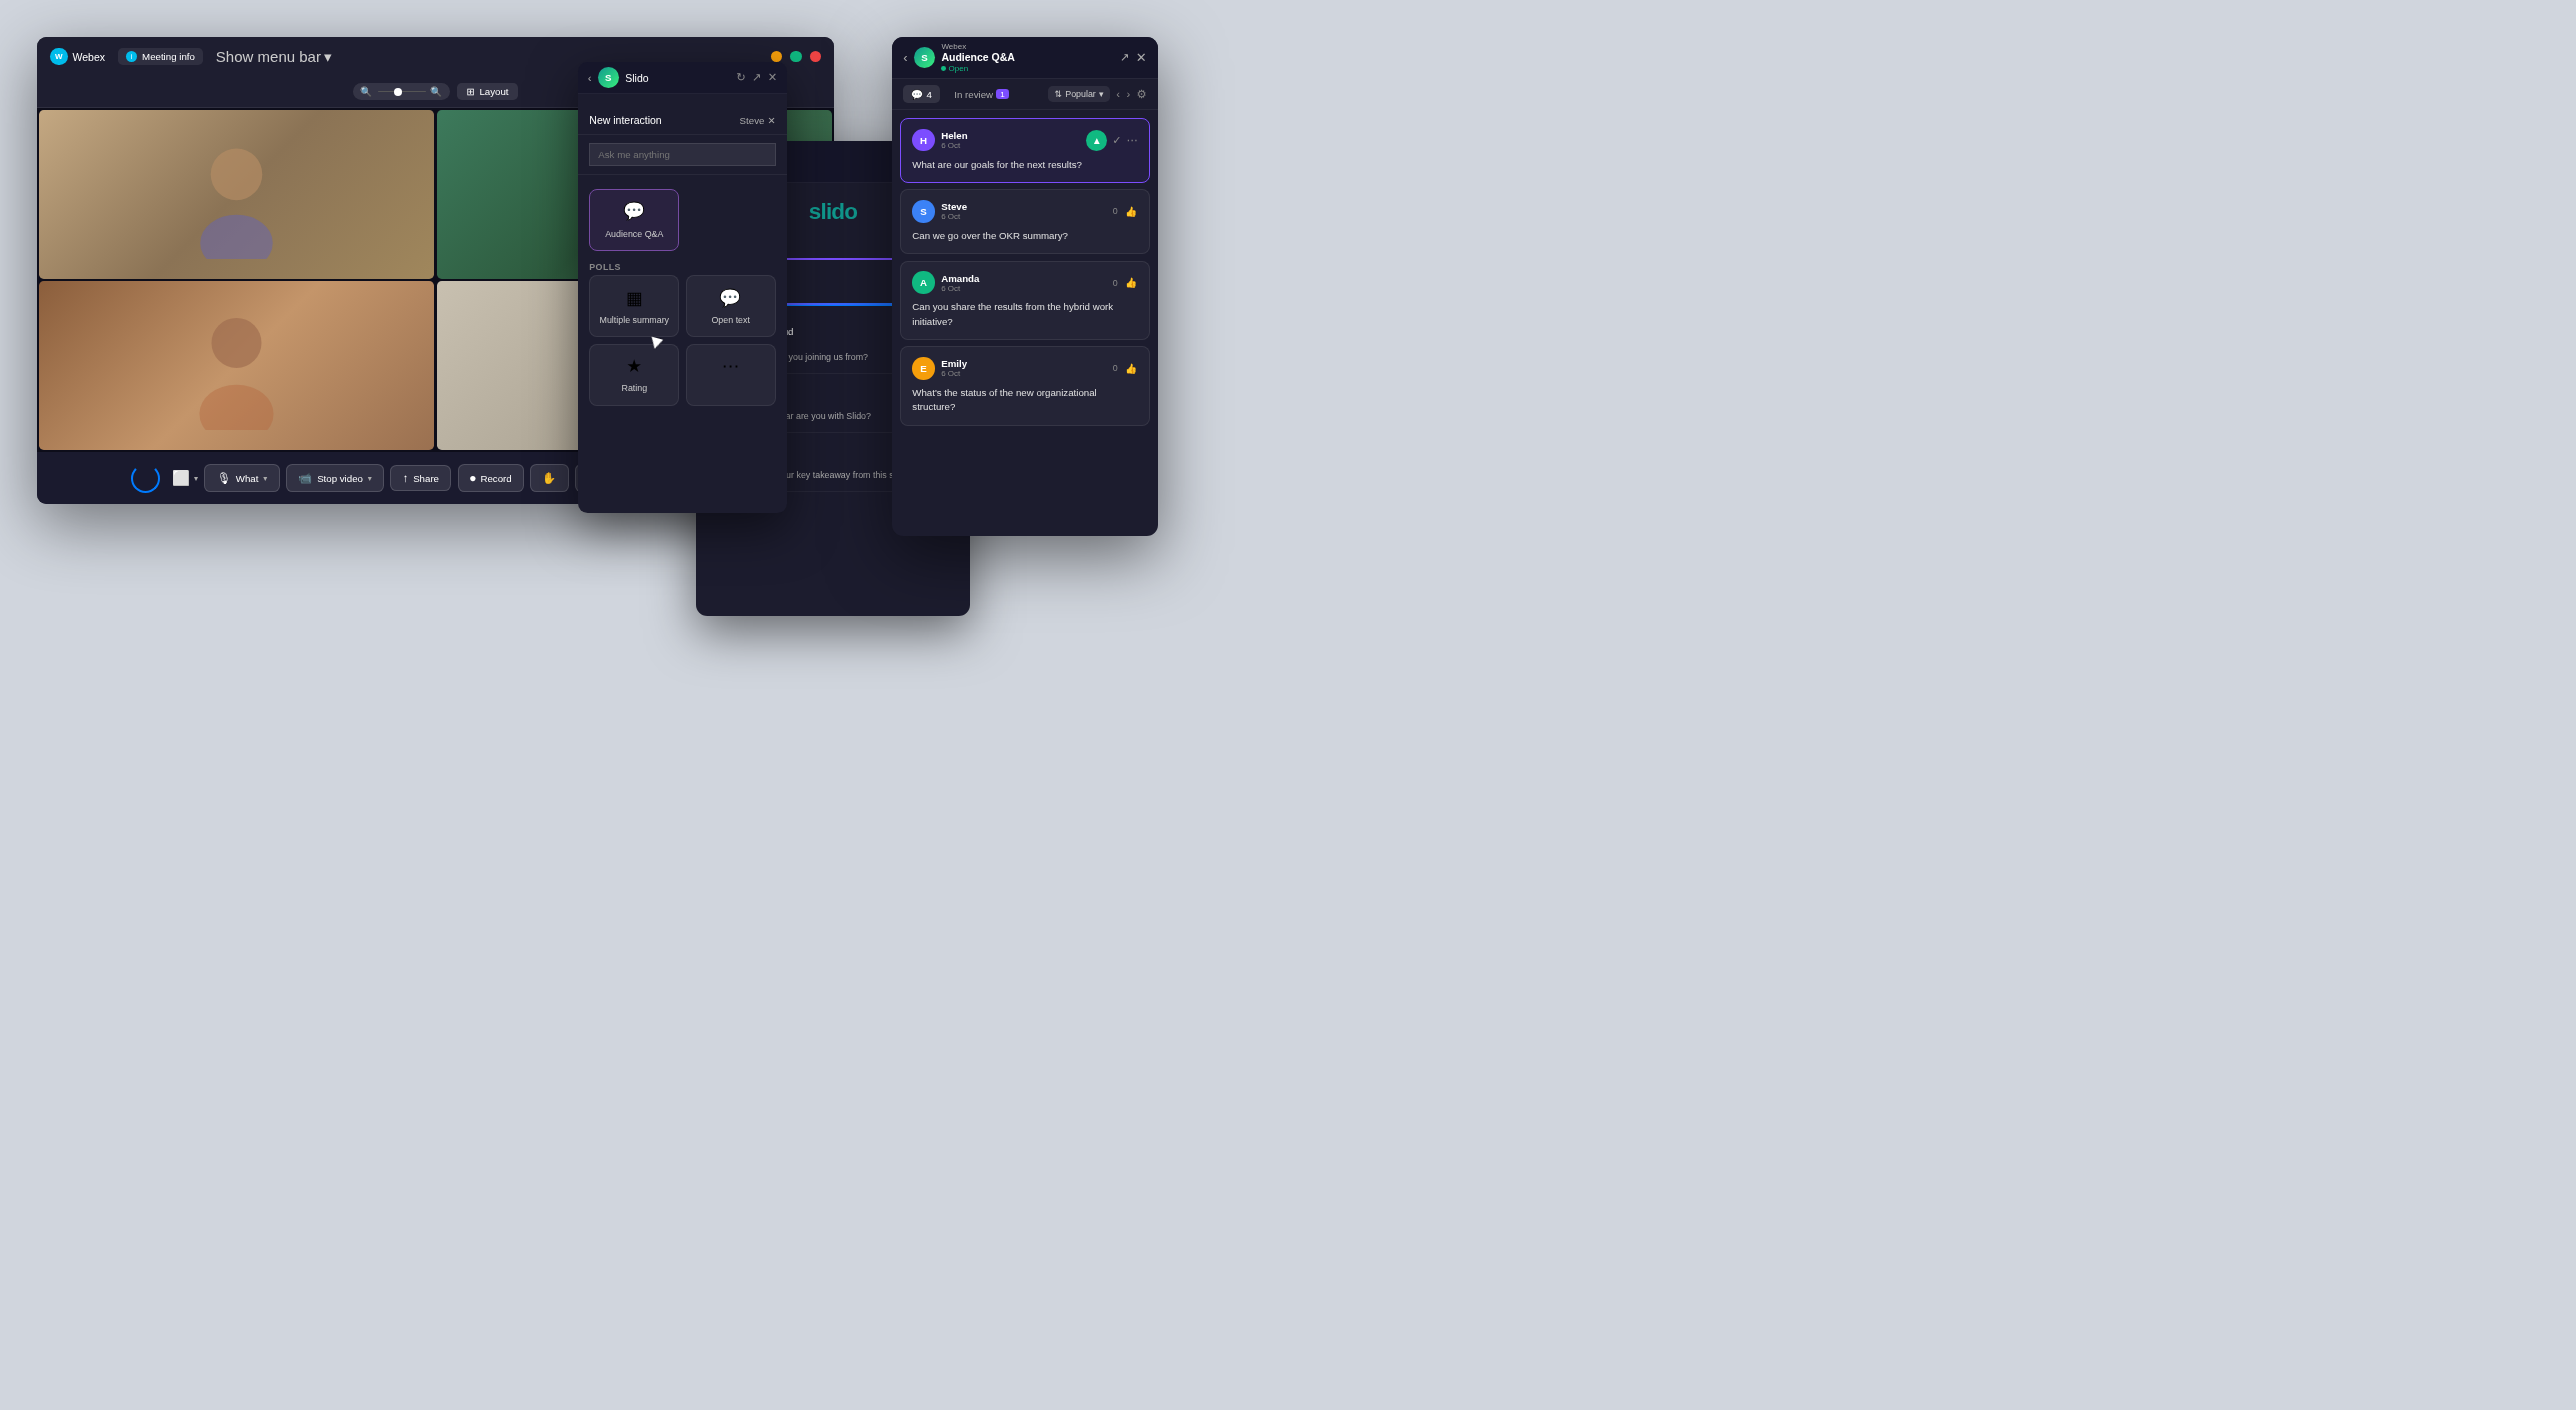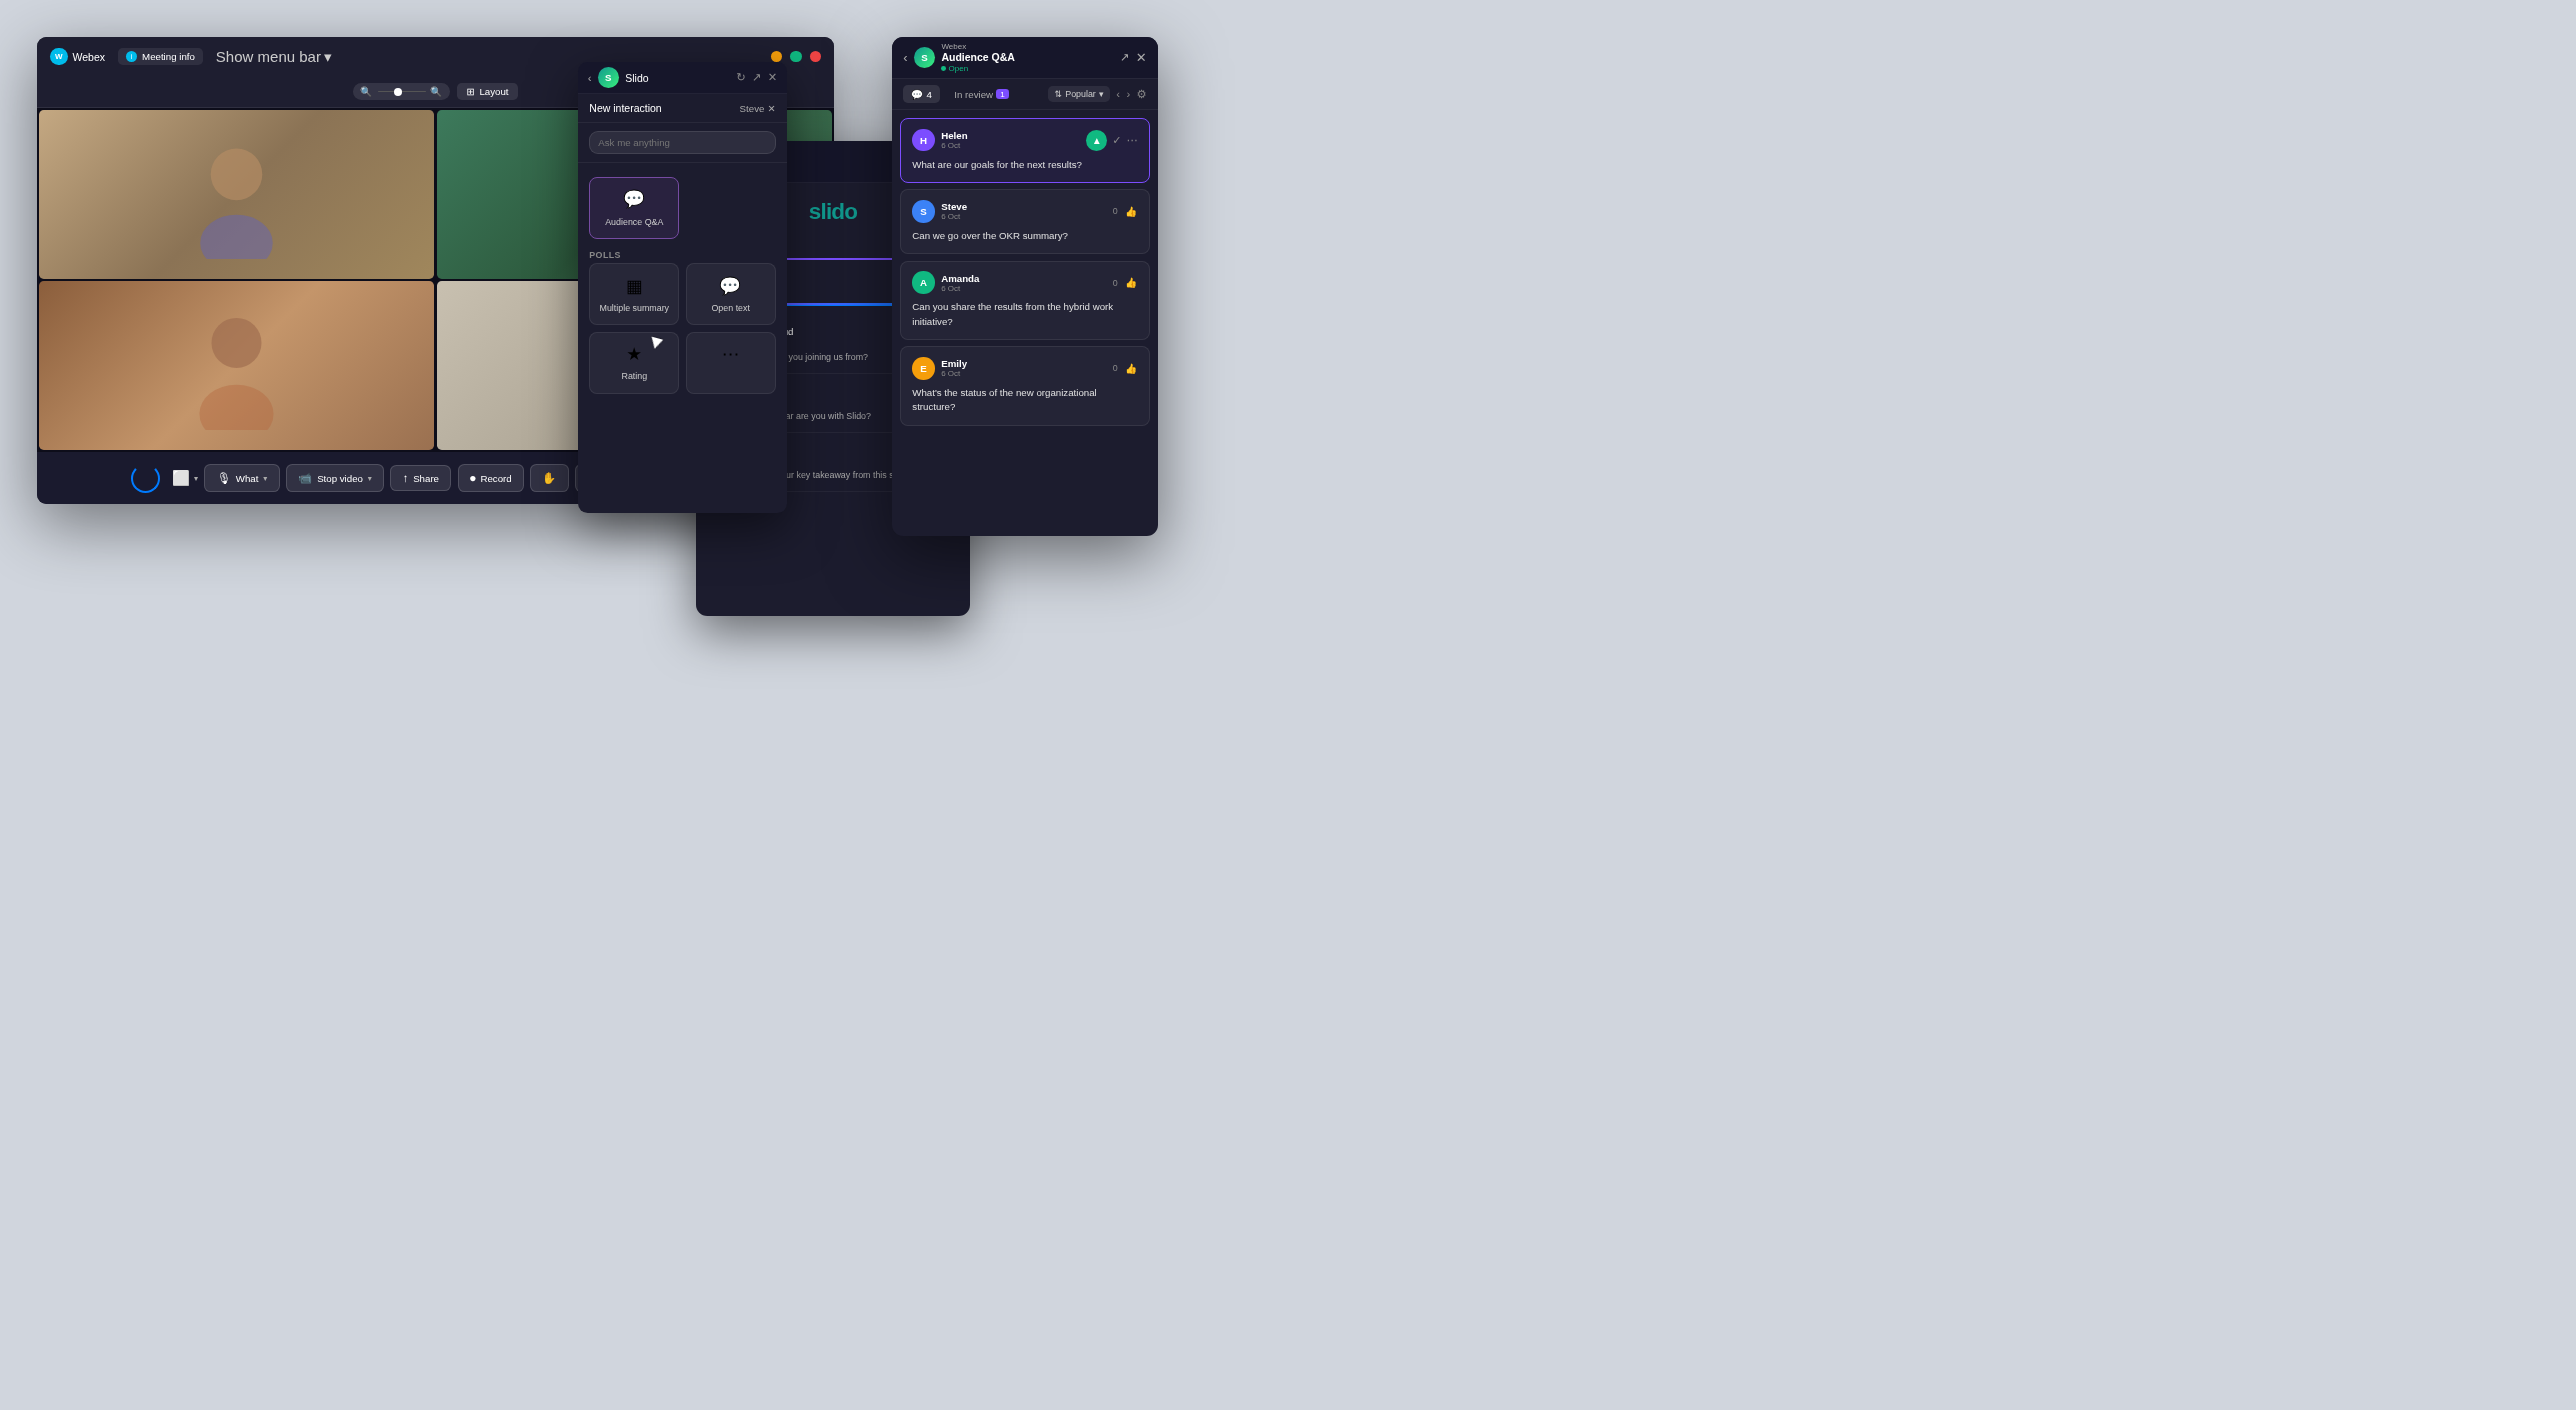--- a/index.html
+++ b/index.html
@@ -300,6 +300,7 @@
       justify-content: space-between;
       padding: 8px 11.3px;
       border-bottom: 0.8px solid rgba(255,255,255,0.06);
+      margin-top: 12px;
     }
     .slido-new-label {
       color: white;

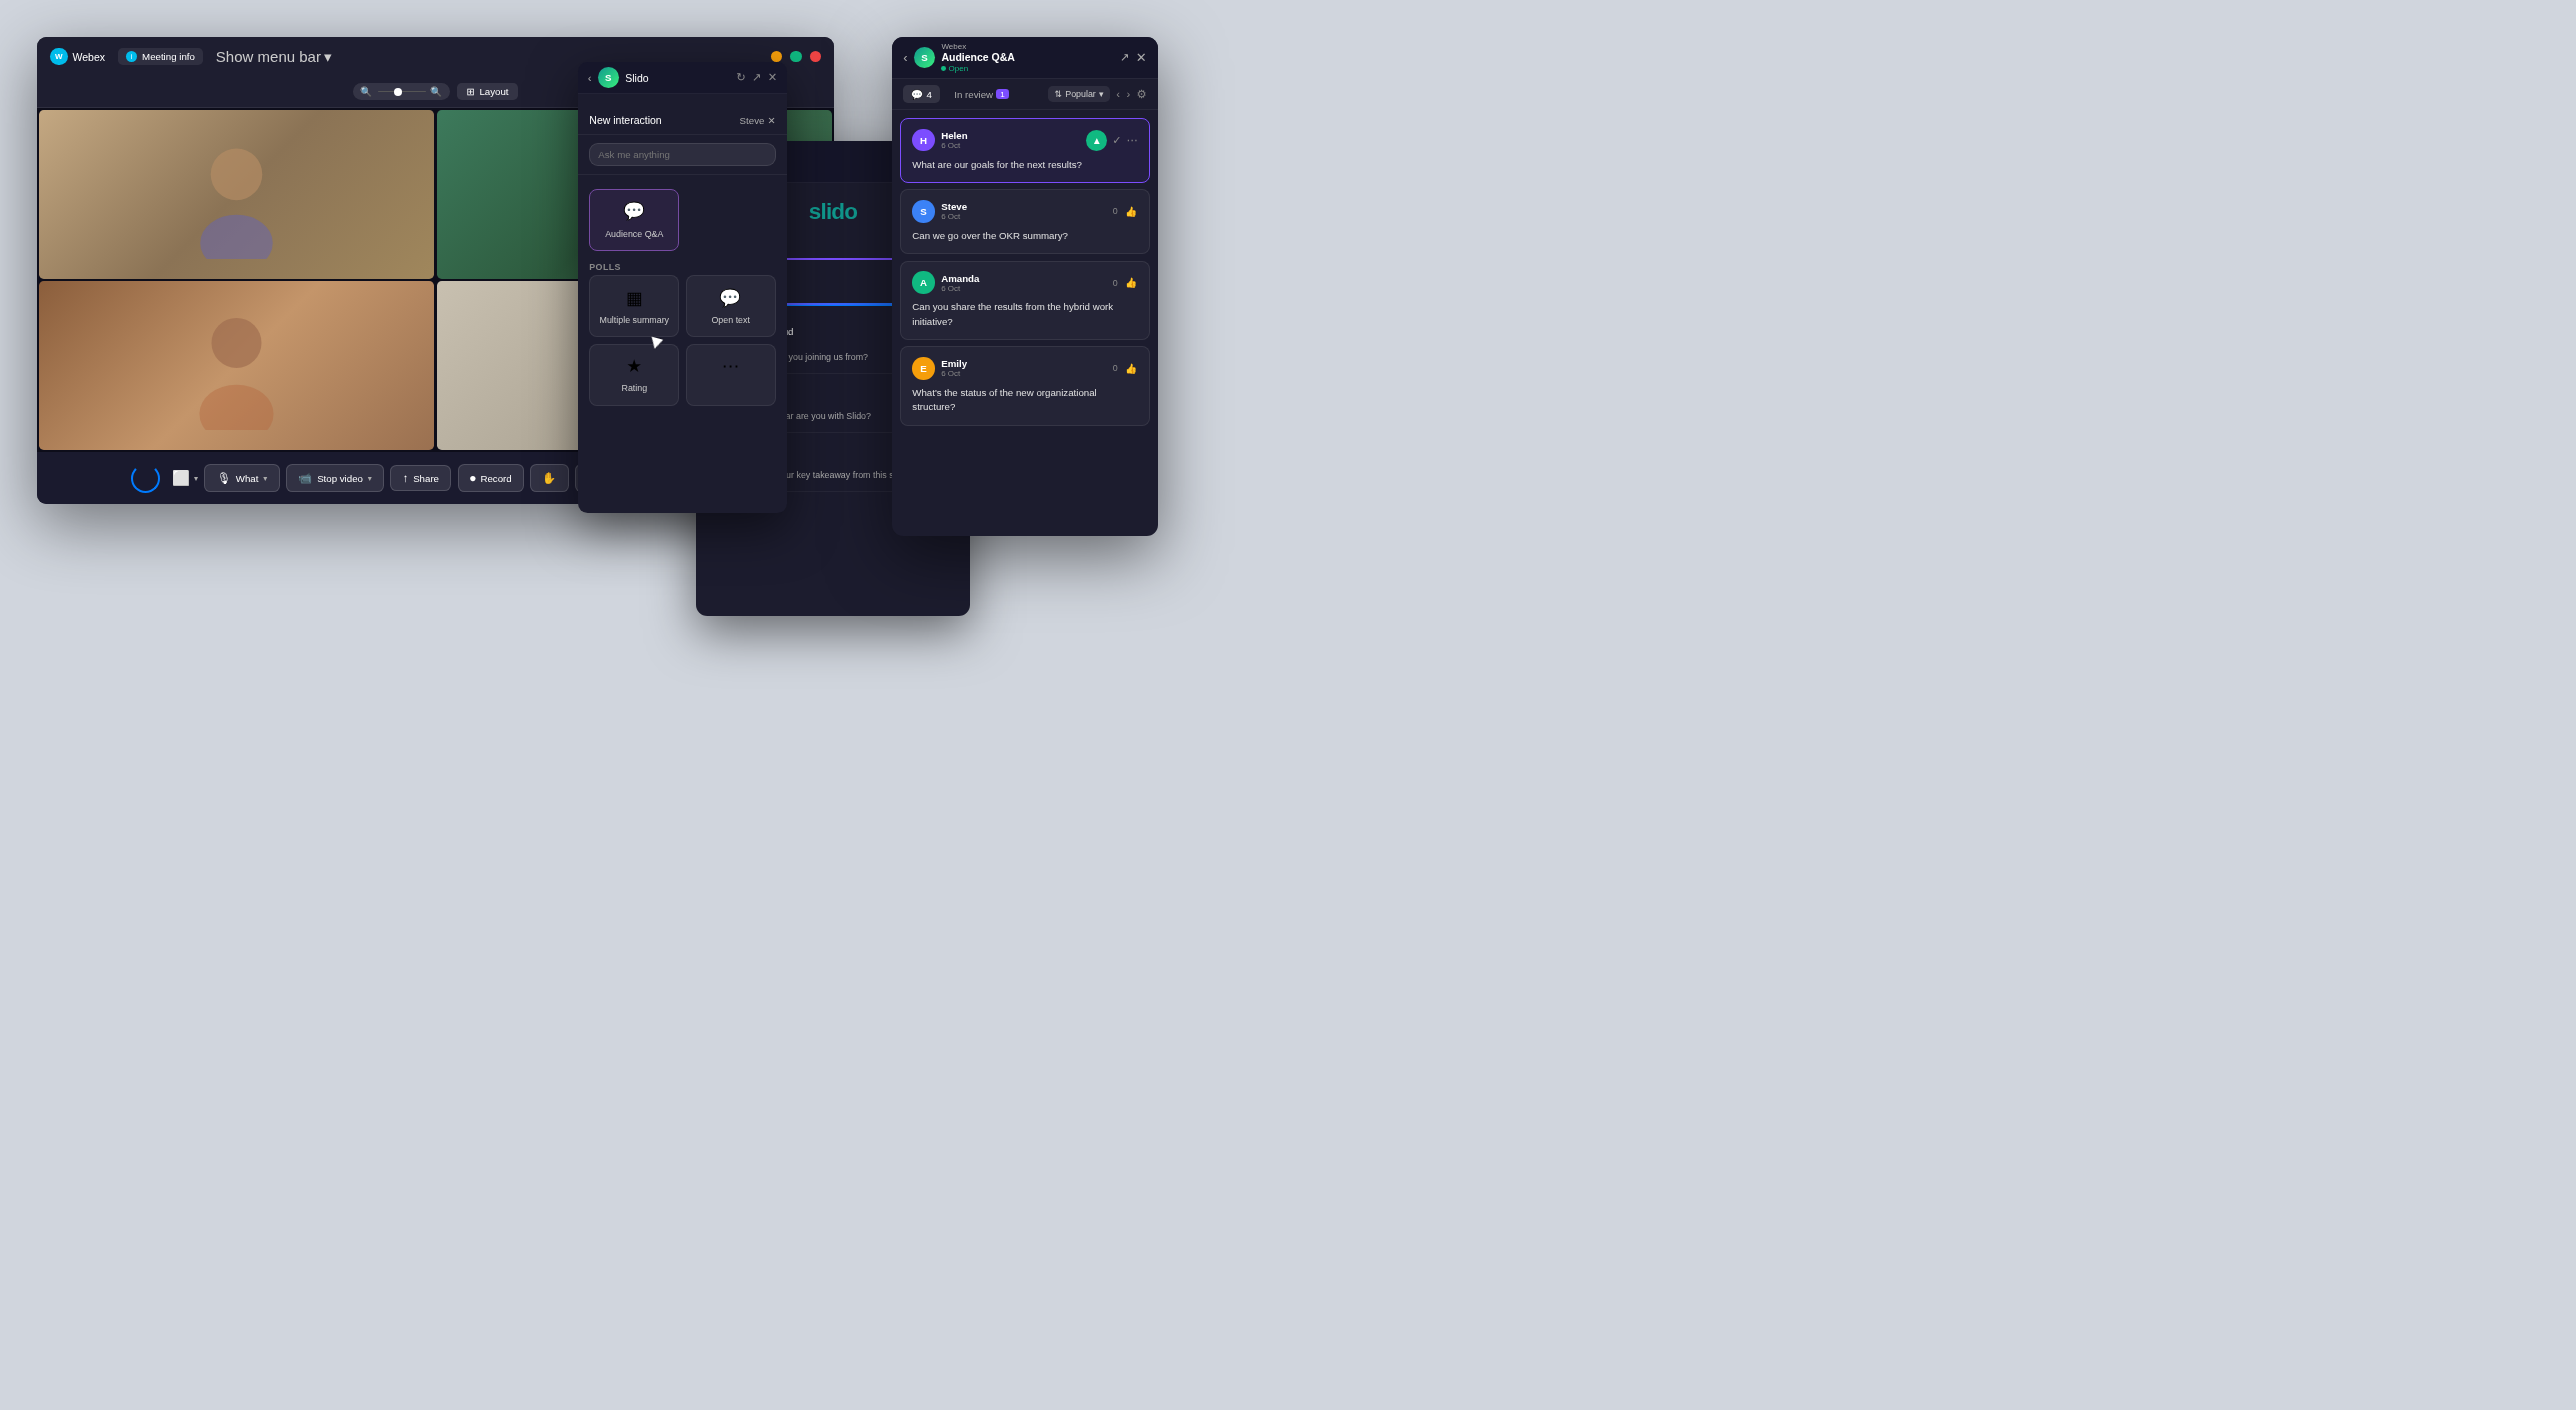--- a/index.html
+++ b/index.html
@@ -324,7 +324,7 @@
       width: 100%;
       background: rgba(255,255,255,0.08);
       border: 0.8px solid rgba(255,255,255,0.1);
-      border-radius: 9px;
+      border-radius: 0;
       padding: 4.8px 8px;
       color: #aaa;
       font-size: 9.7px;

